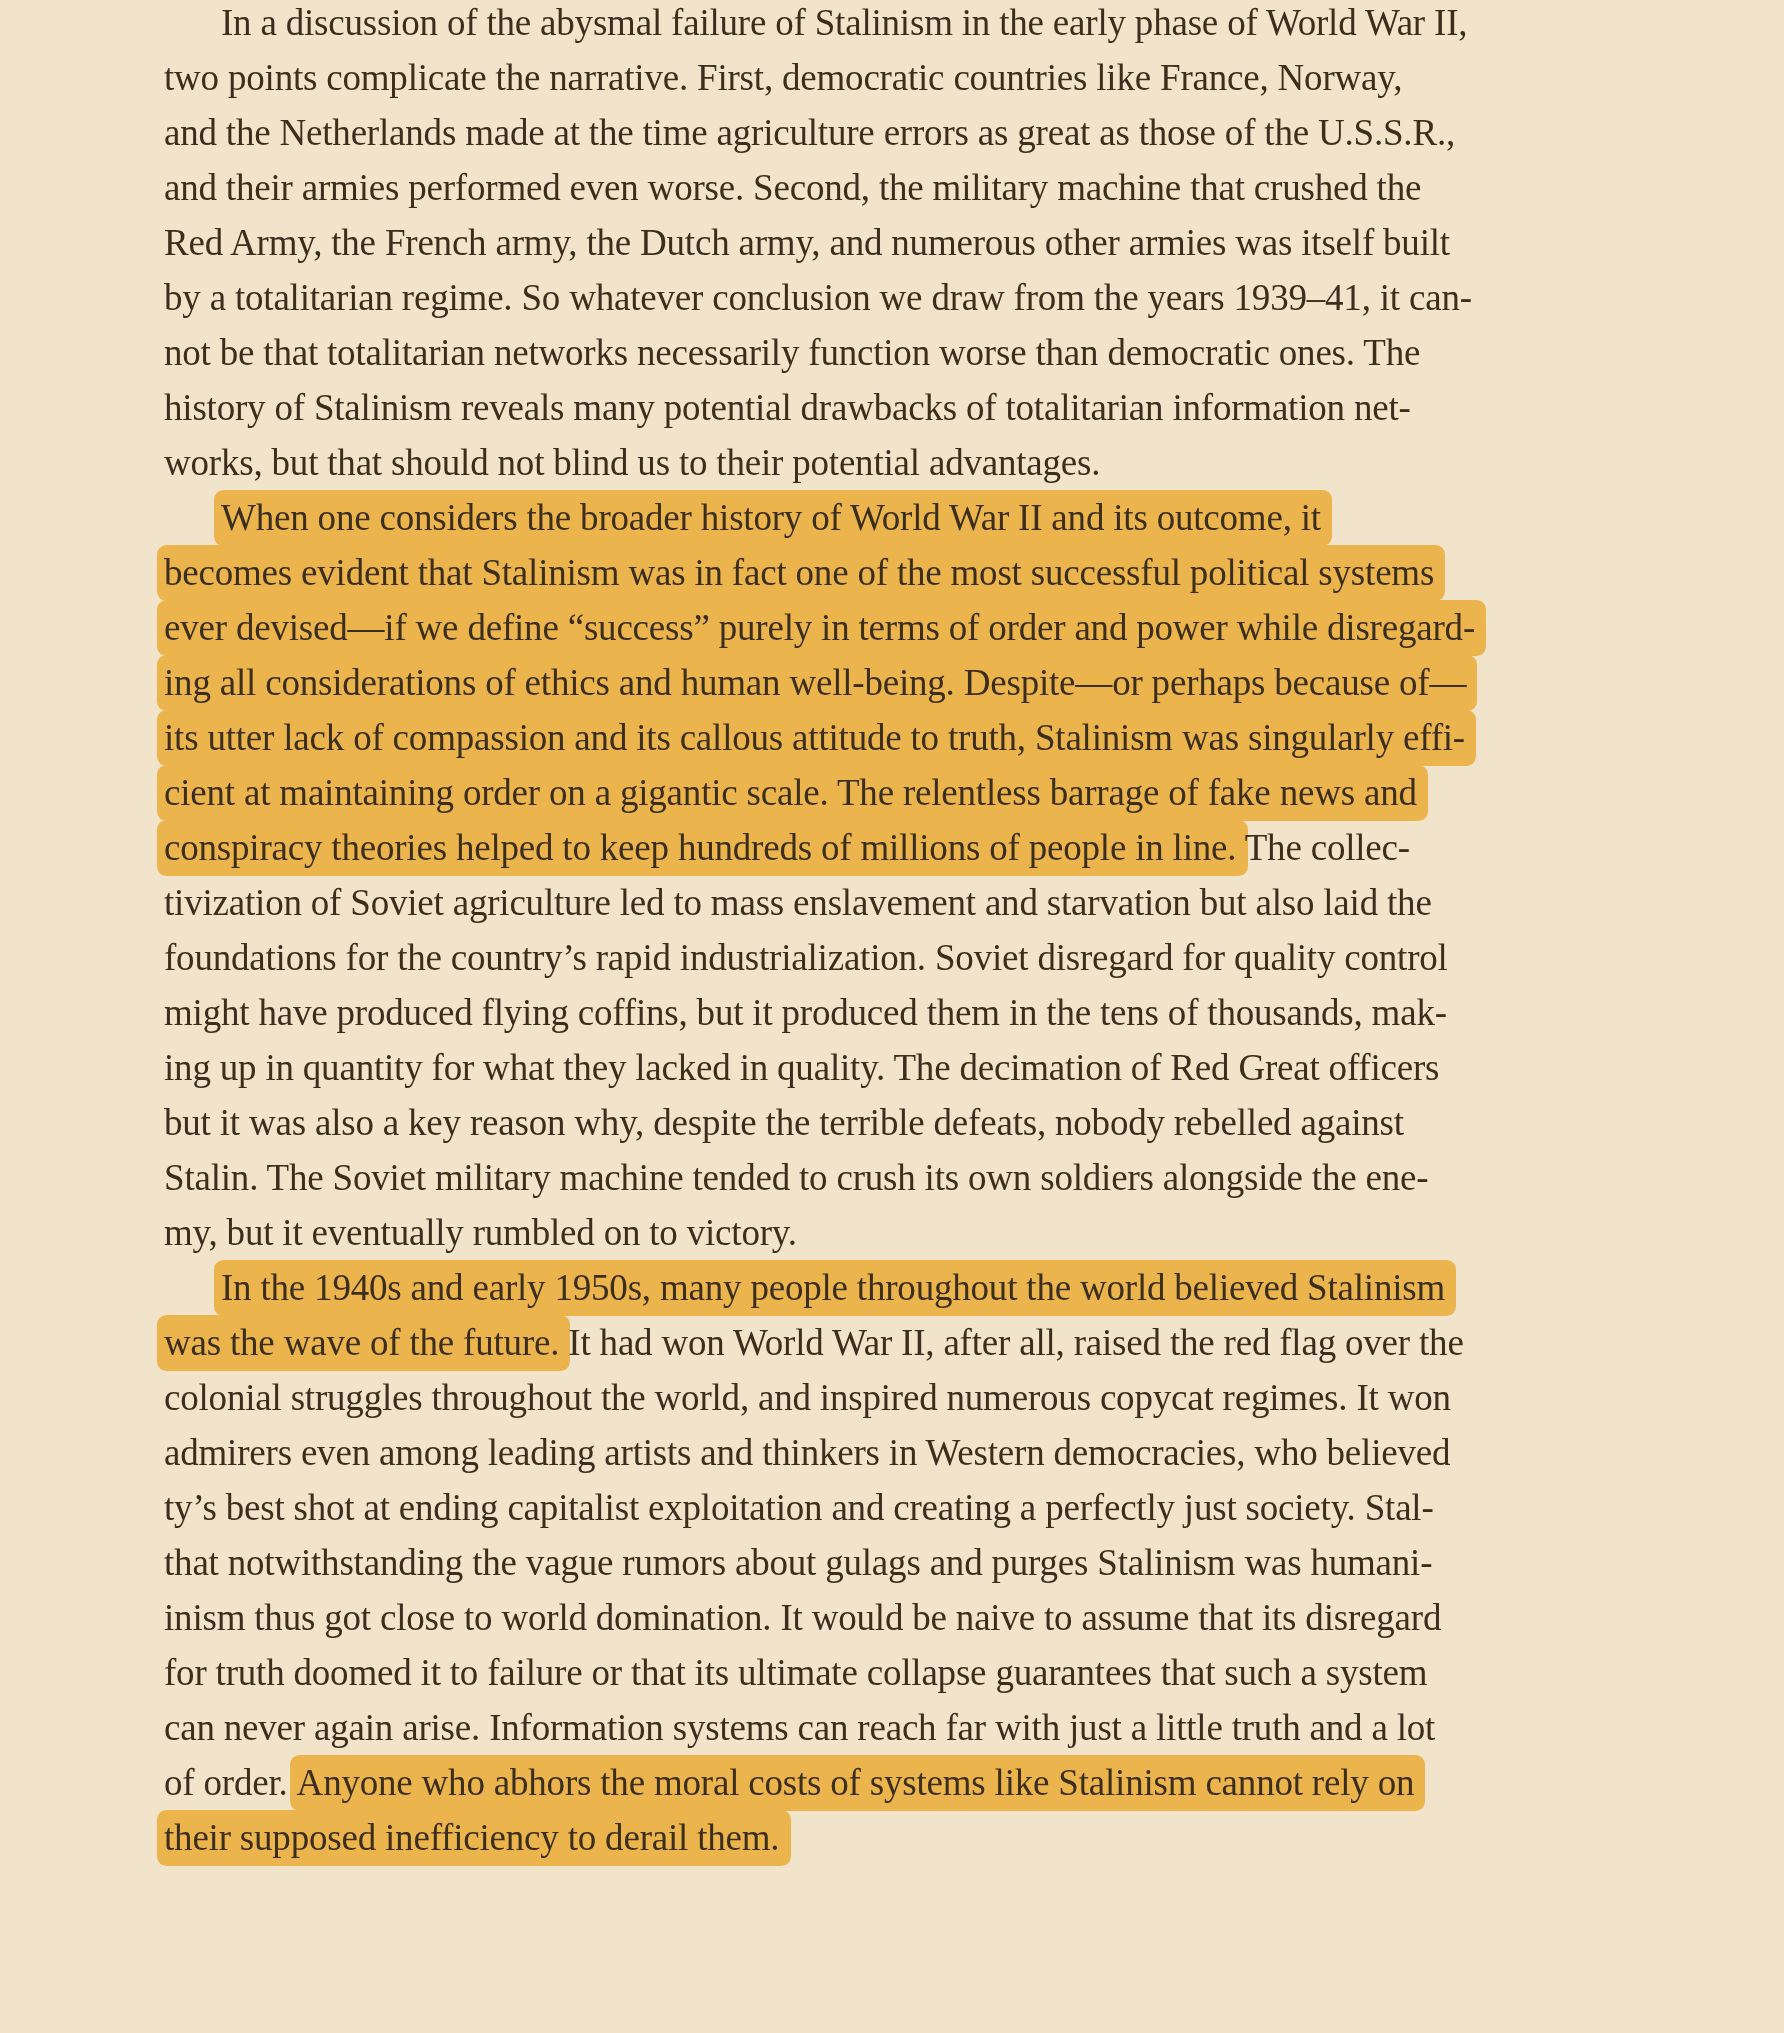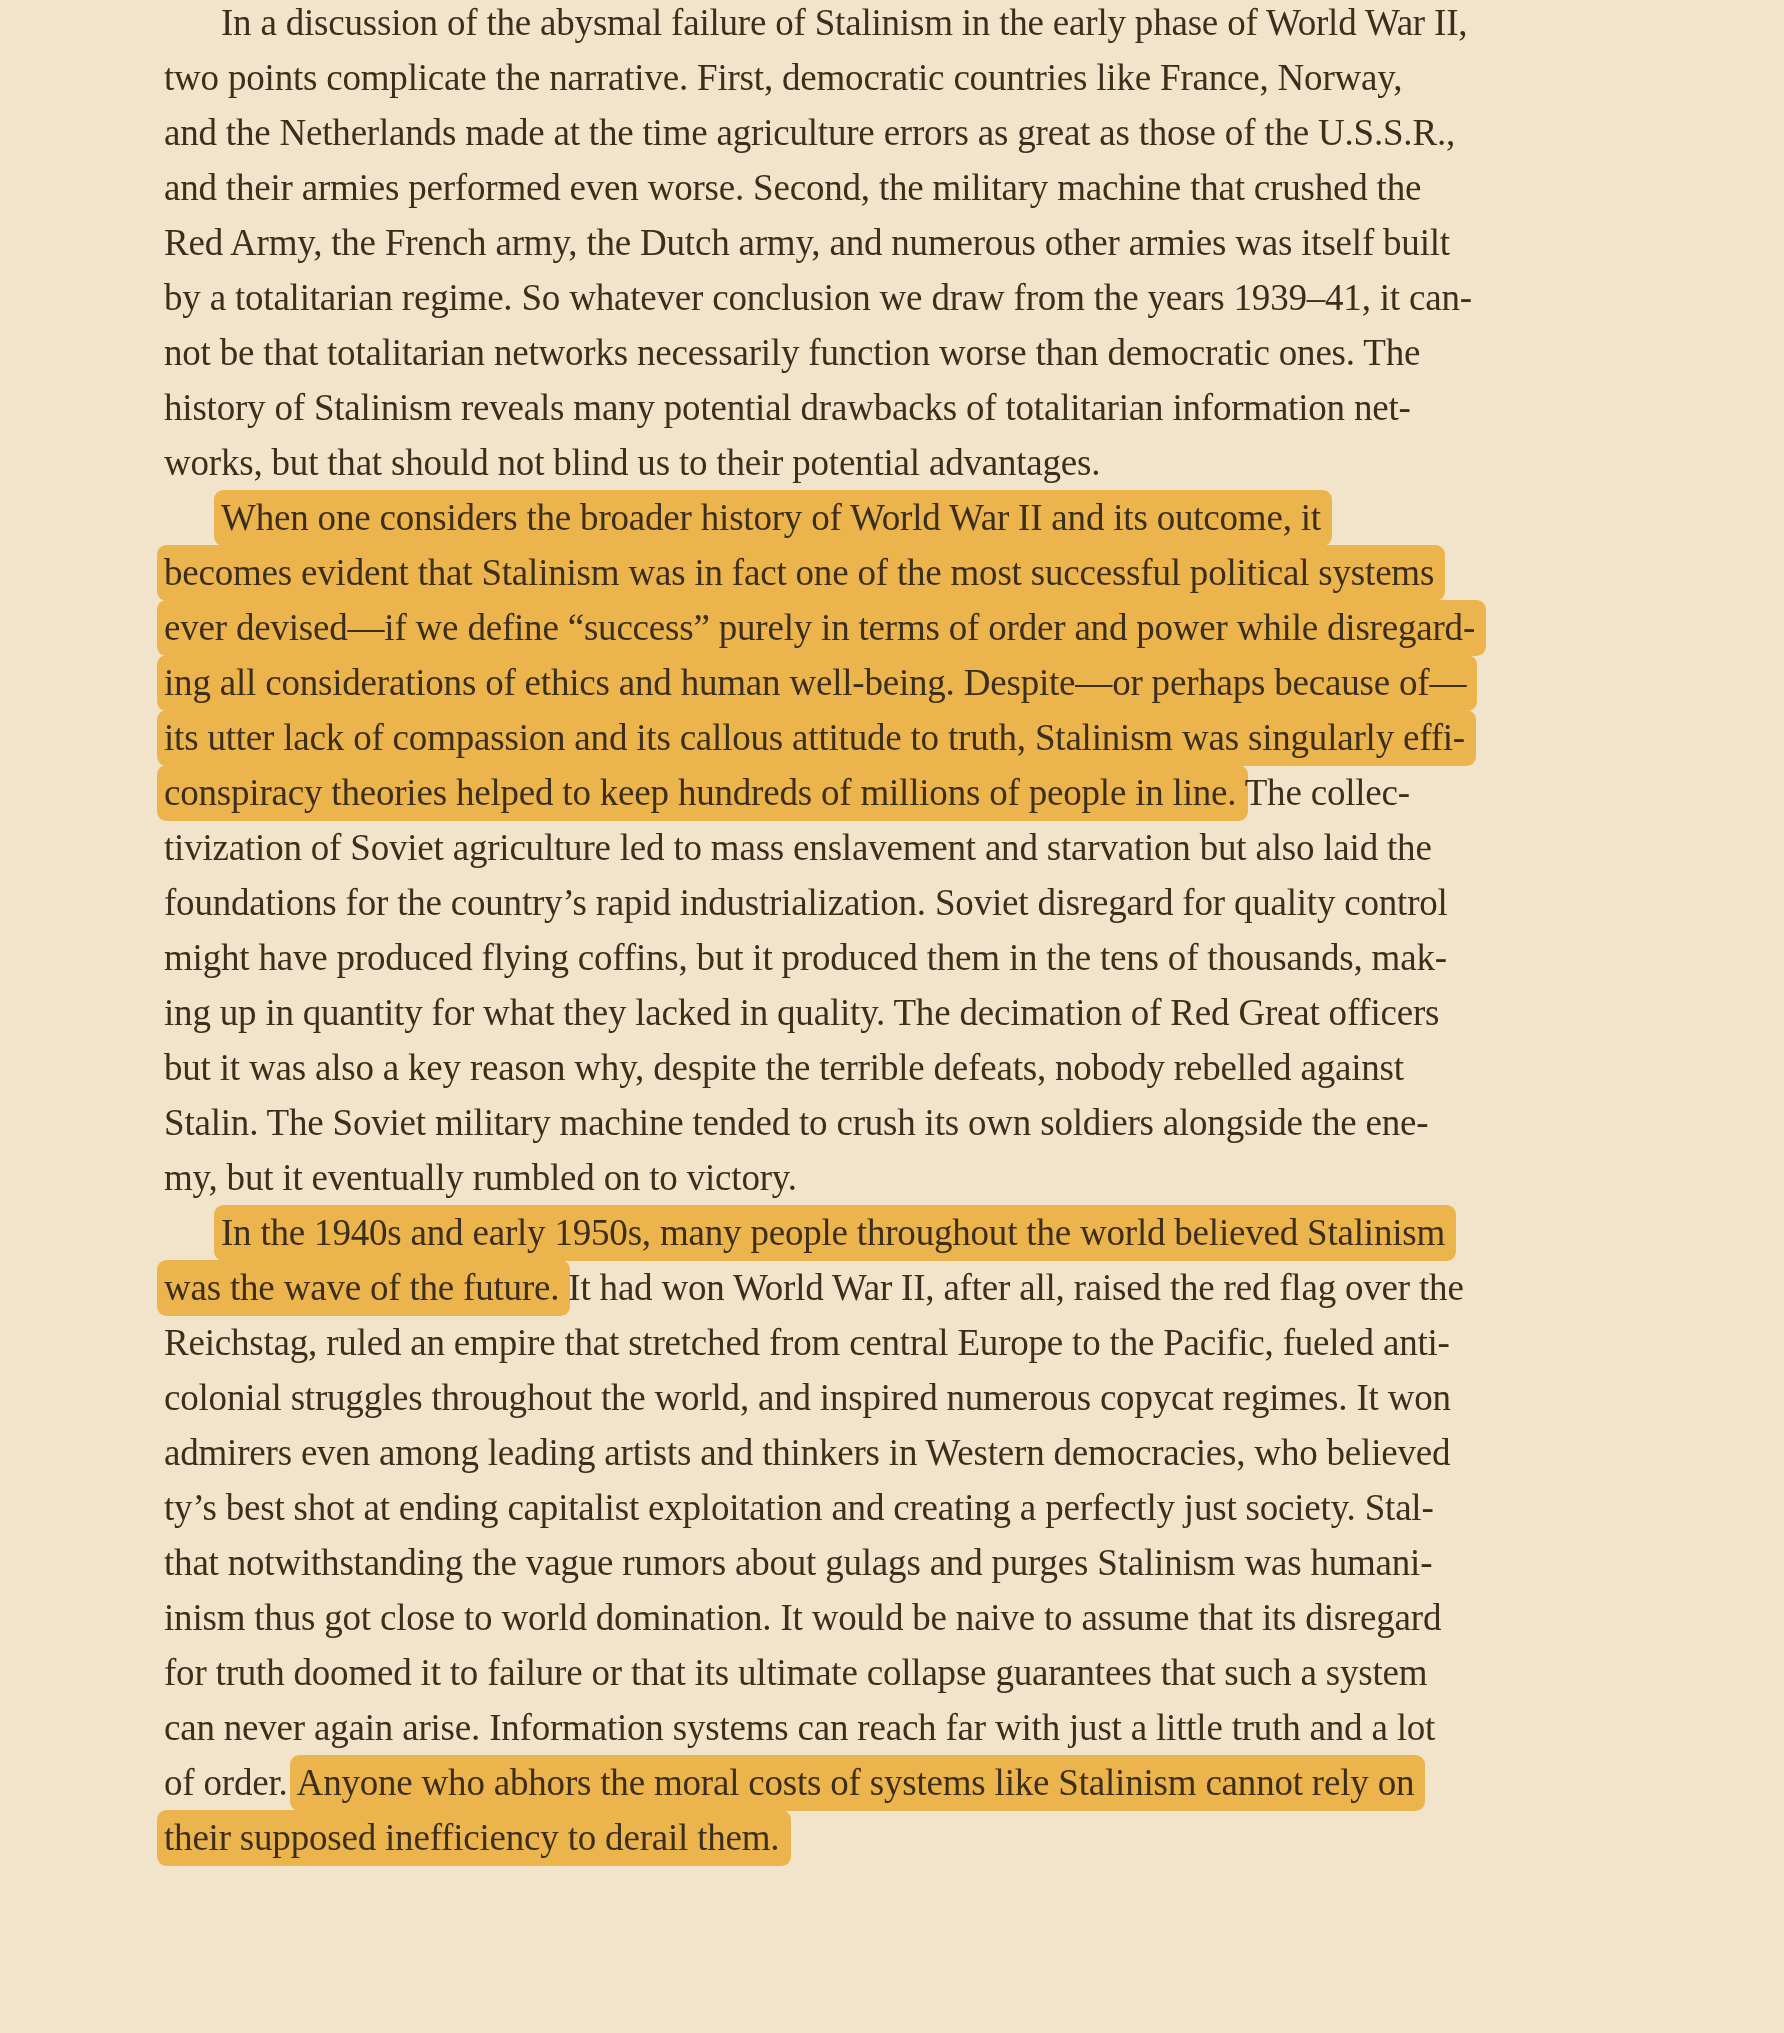--- a/index.html
+++ b/index.html
@@ -72,6 +72,7 @@
         <div class="line"><span class="hl">ever devised—if we define “success” purely in terms of order and power while disregard-</span></div>
         <div class="line"><span class="hl">ing all considerations of ethics and human well-being. Despite—or perhaps because of—</span></div>
         <div class="line"><span class="hl">its utter lack of compassion and its callous attitude to truth, Stalinism was singularly effi-</span></div>
+        <div class="line"><span class="hl">cient at maintaining order on a gigantic scale. The relentless barrage of fake news and</span></div>
         <div class="line"><span class="hl">conspiracy theories helped to keep hundreds of millions of people in line.</span><span class="plain"> The collec-</span></div>
         <div class="line"><span class="plain">tivization of Soviet agriculture led to mass enslavement and starvation but also laid the</span></div>
         <div class="line"><span class="plain">foundations for the country’s rapid industrialization. Soviet disregard for quality control</span></div>

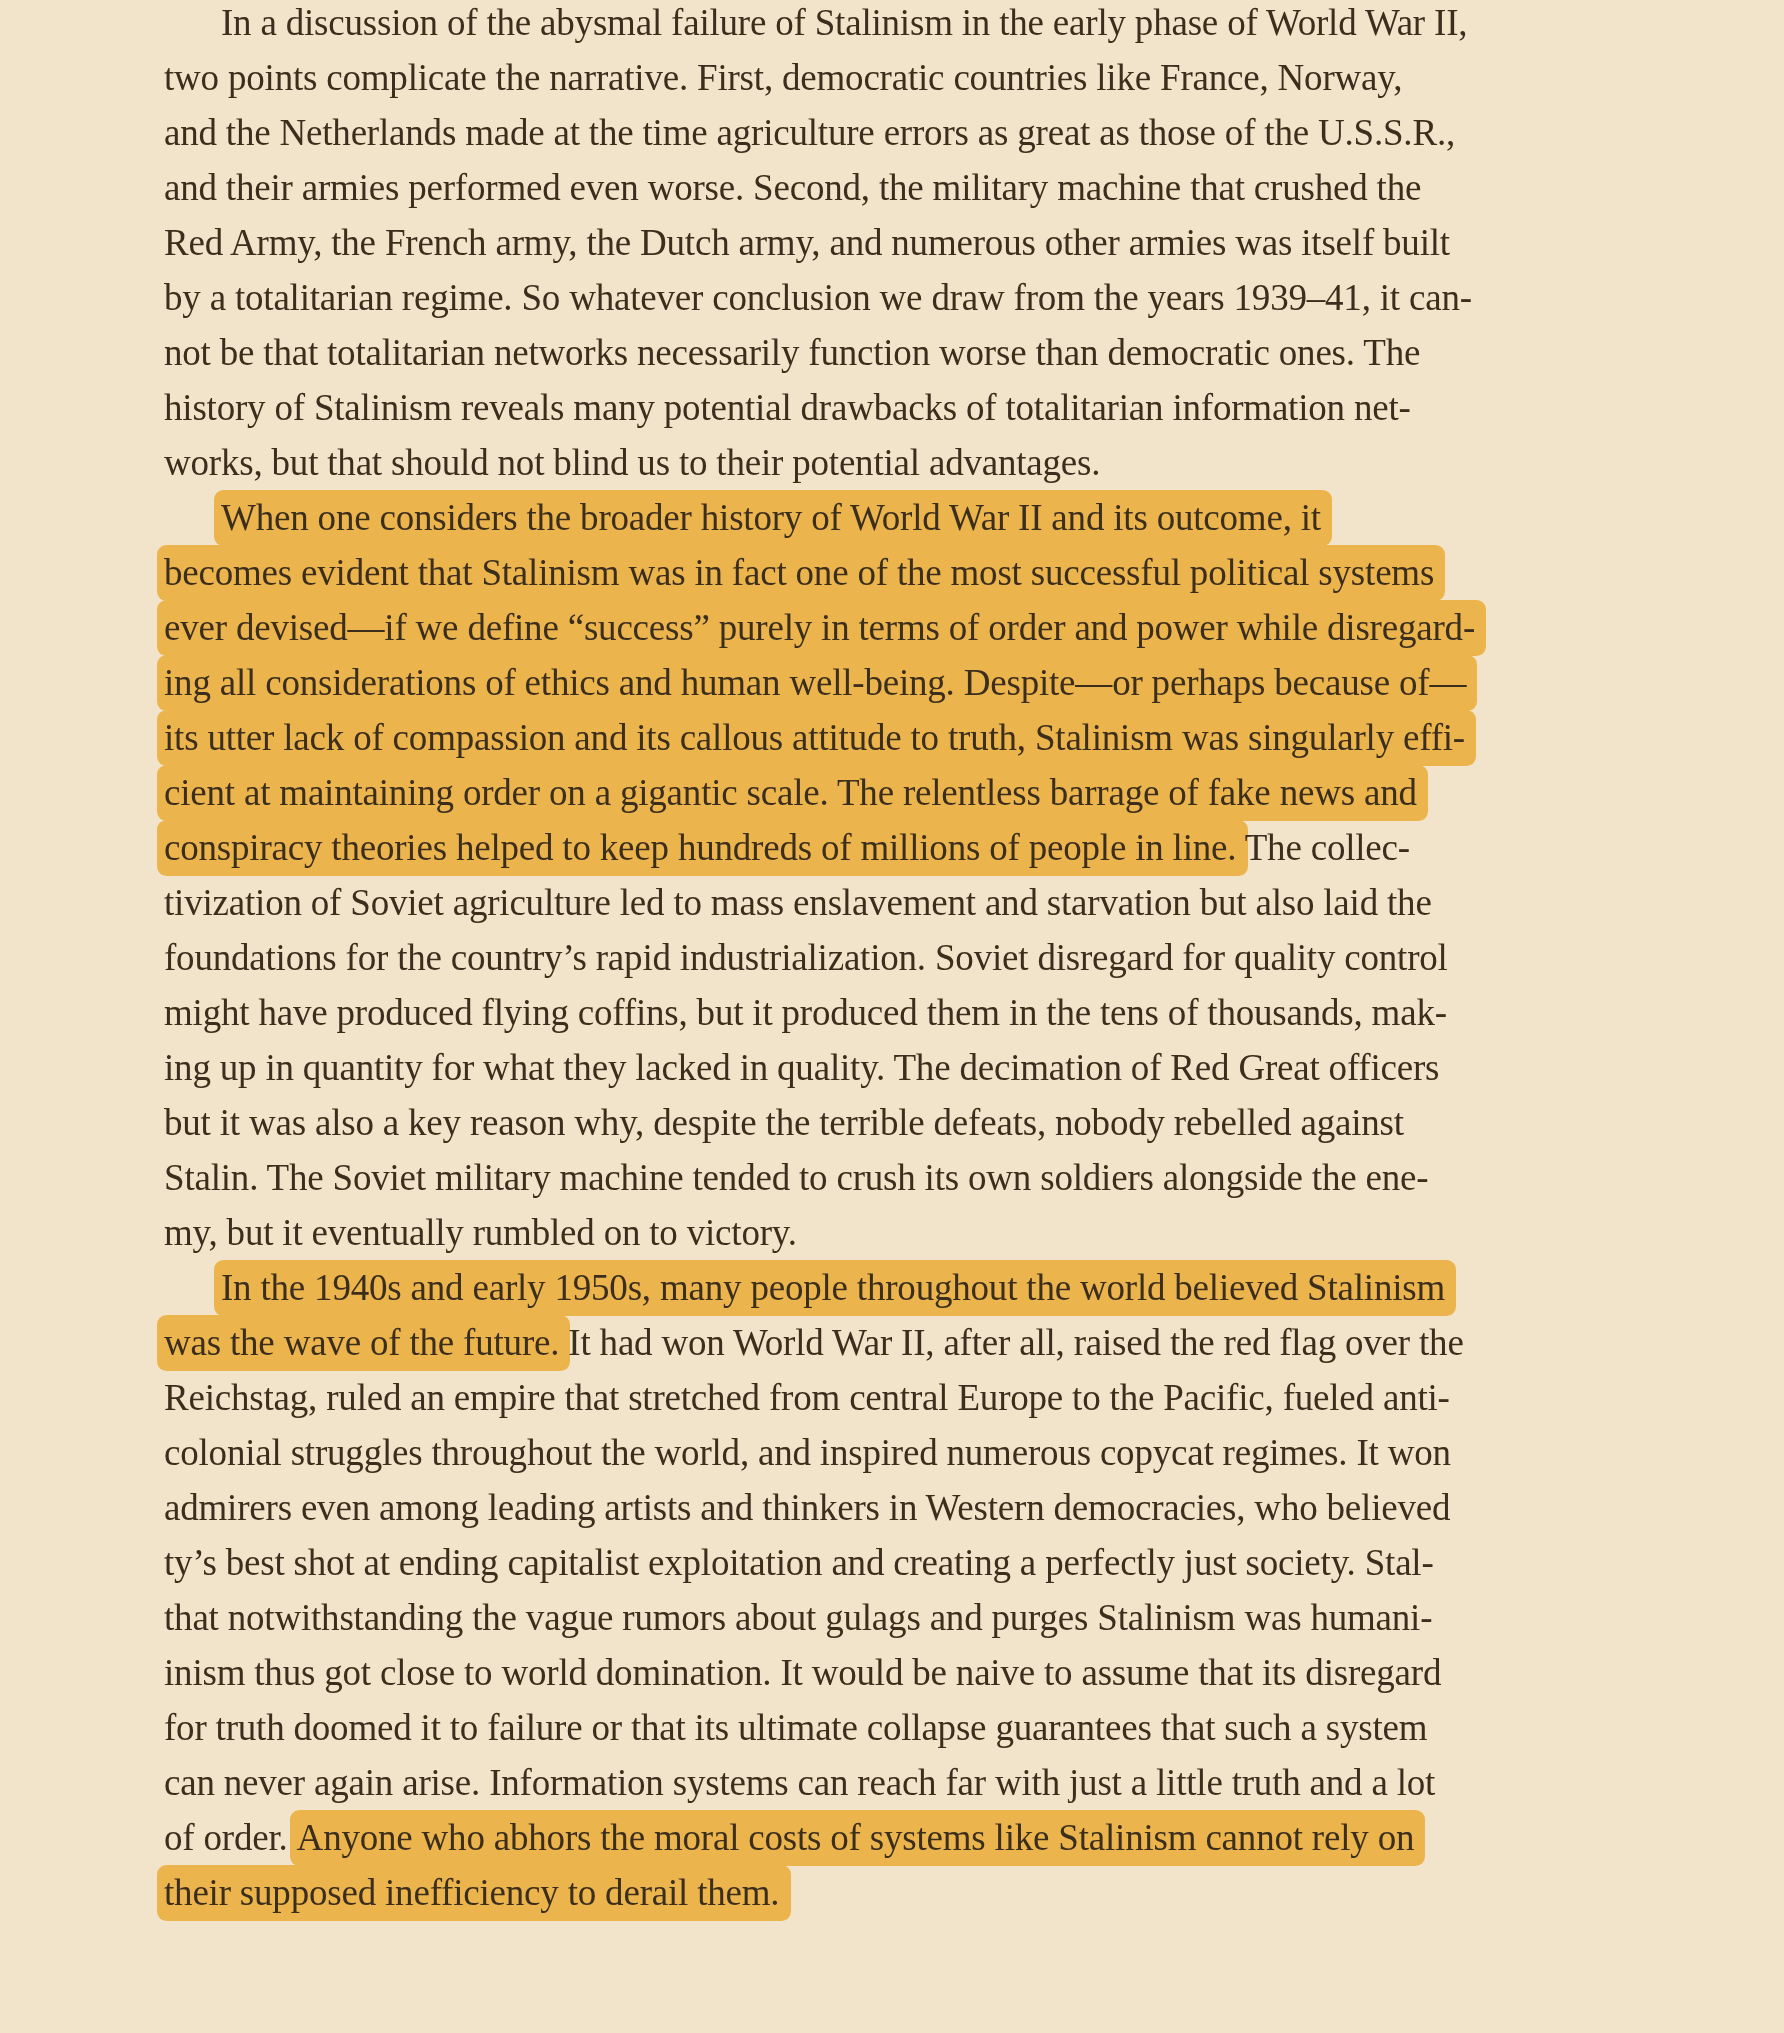--- a/index.html
+++ b/index.html
@@ -85,7 +85,6 @@
       <div class="paragraph">
         <div class="line indent"><span class="hl">In the 1940s and early 1950s, many people throughout the world believed Stalinism</span></div>
         <div class="line"><span class="hl">was the wave of the future.</span><span class="plain"> It had won World War II, after all, raised the red flag over the</span></div>
-        <div class="line"><span class="plain">Reichstag, ruled an empire that stretched from central Europe to the Pacific, fueled anti-</span></div>
         <div class="line"><span class="plain">colonial struggles throughout the world, and inspired numerous copycat regimes. It won</span></div>
         <div class="line"><span class="plain">admirers even among leading artists and thinkers in Western democracies, who believed</span></div>
         <div class="line"><span class="plain">ty’s best shot at ending capitalist exploitation and creating a perfectly just society. Stal-</span></div>

